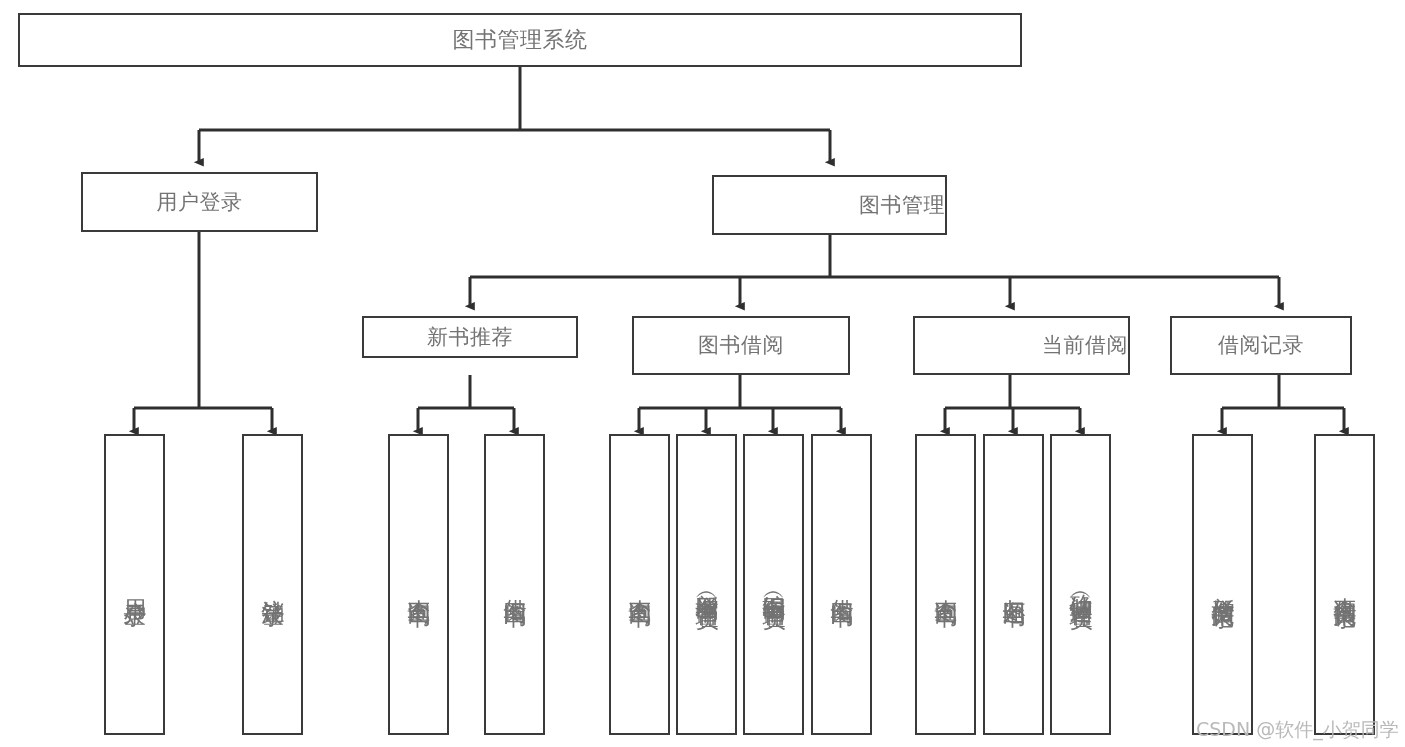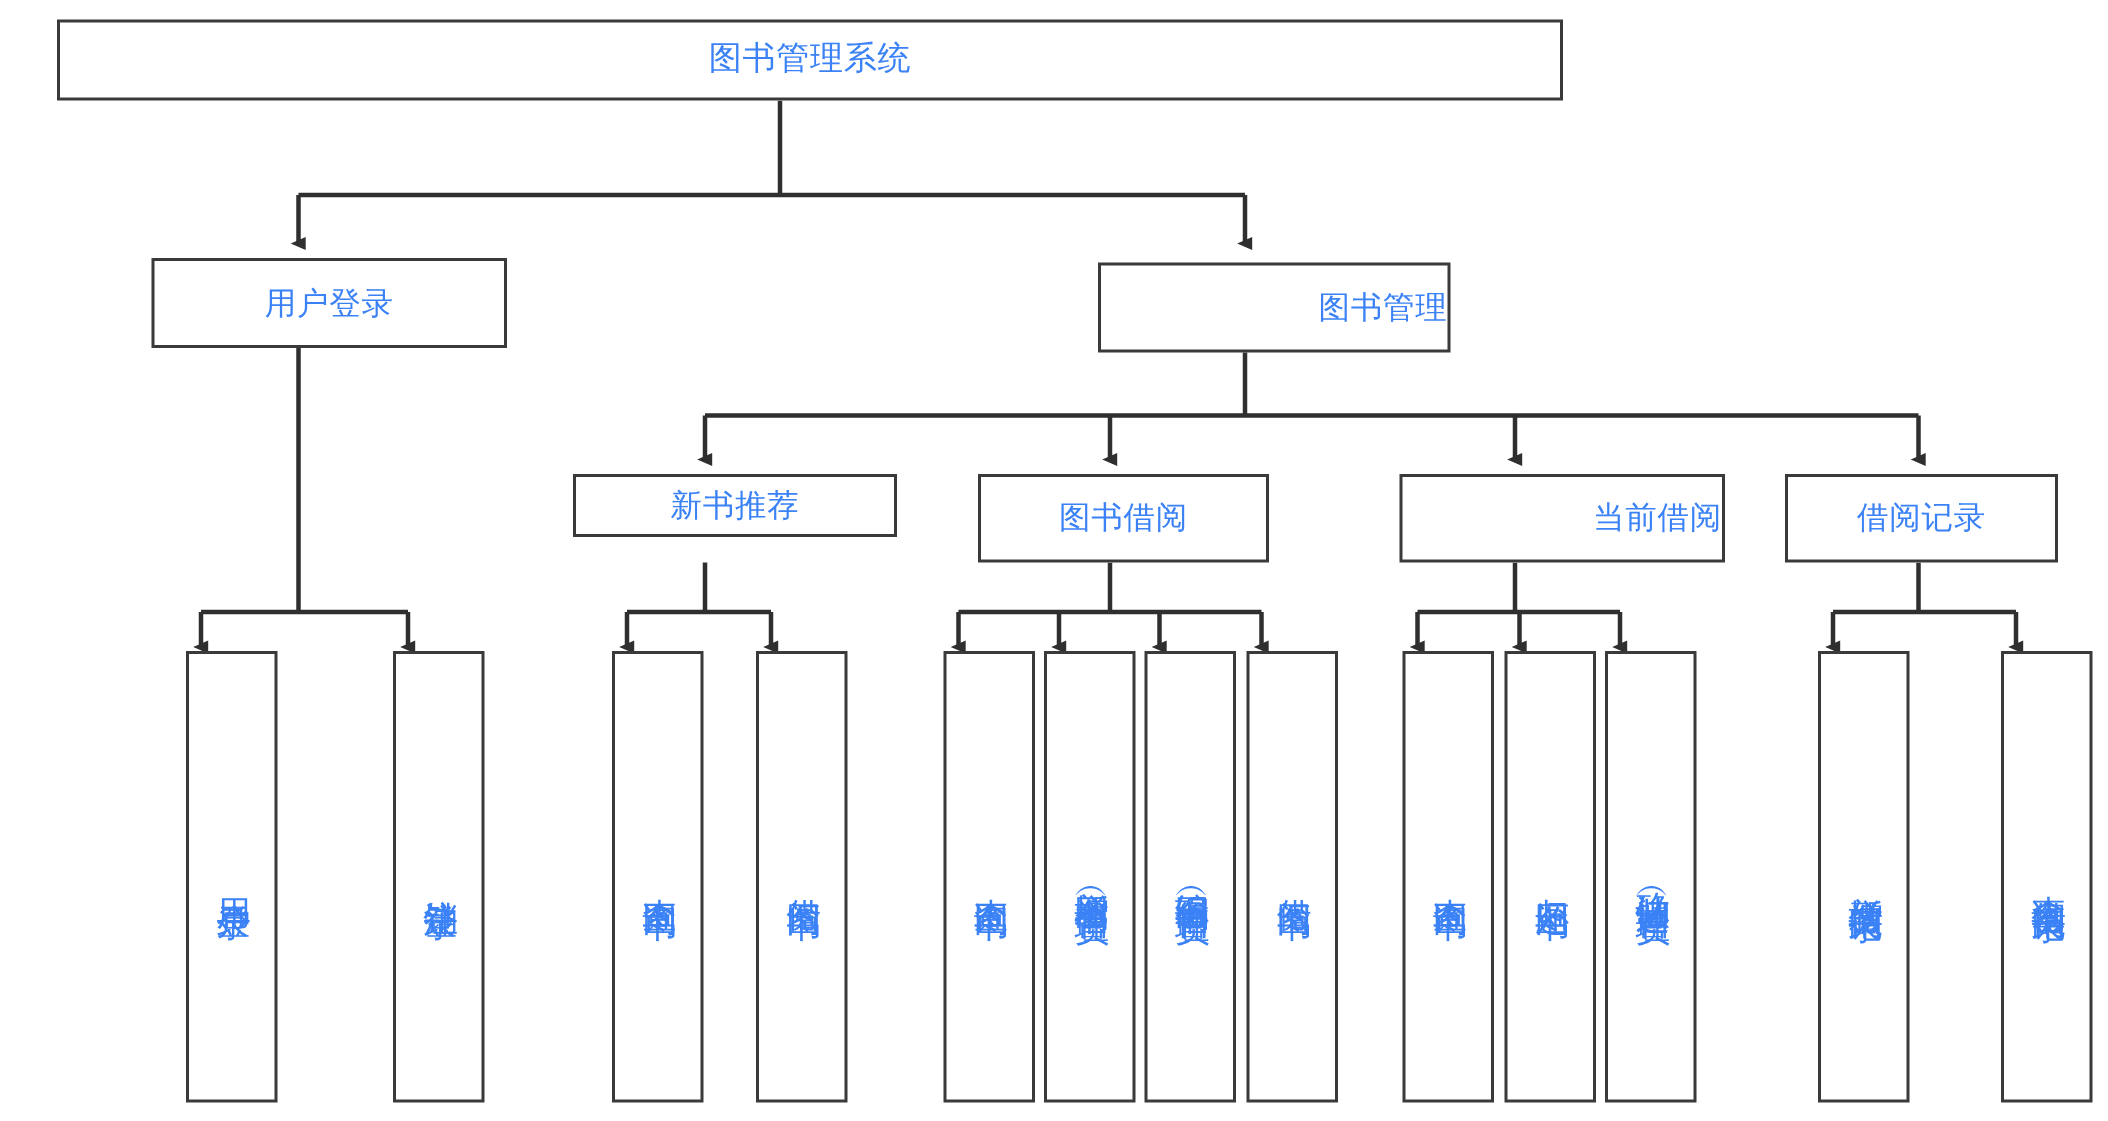--- a/index.html
+++ b/index.html
@@ -34,9 +34,8 @@
     display: flex;
     align-items: center;
     justify-content: center;
-    color: #3b82f6;
+    color: #737373;
     z-index: 2;
-    margin-left: 20px;
   }
   .node .label {
     display: block;

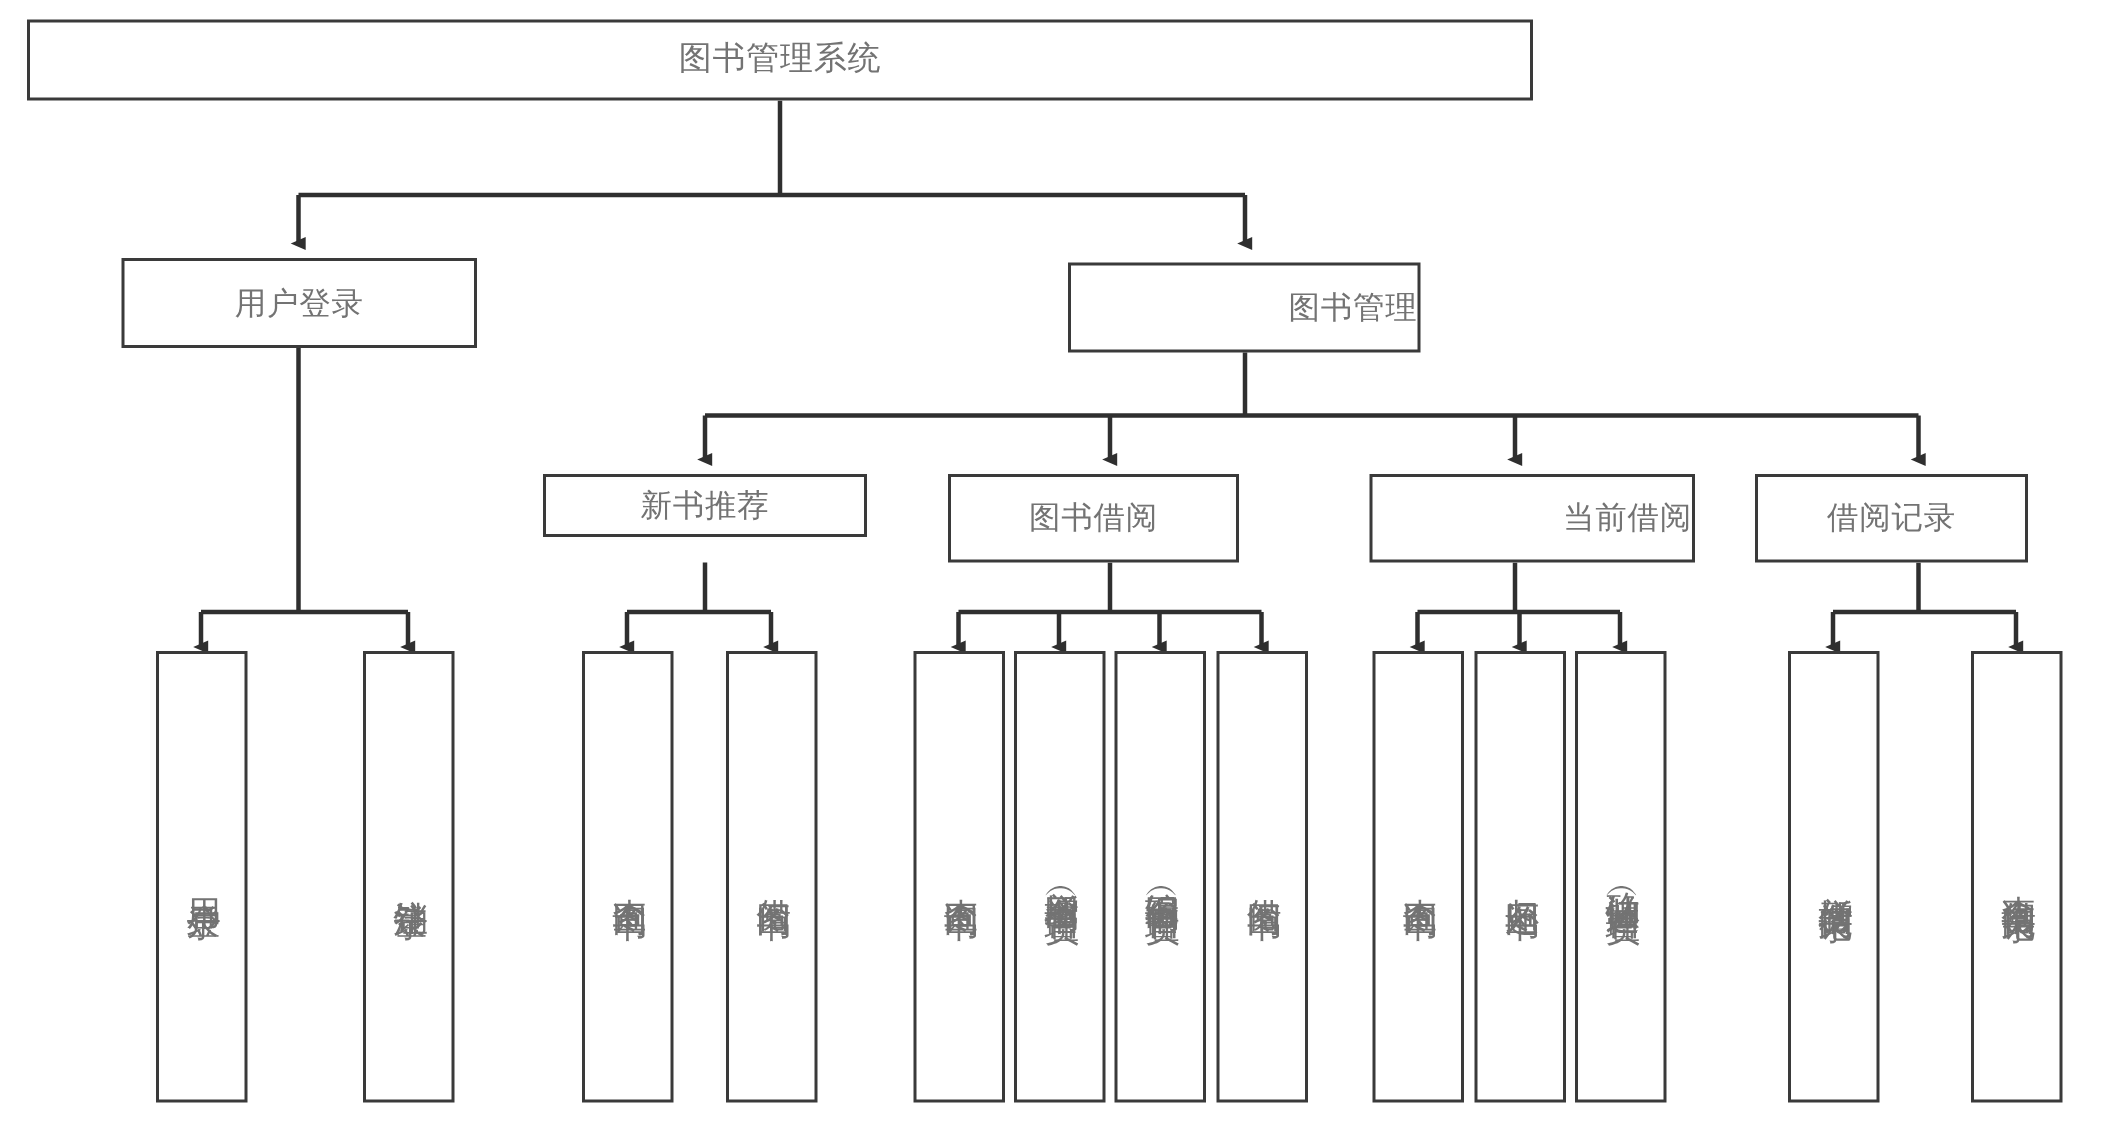--- a/index.html
+++ b/index.html
@@ -140,7 +140,7 @@
   <div class="node horizontal" style="left:362px; top:316px; width:216px; height:42px;">
     <span class="label">新书推荐</span>
   </div>
-  <div class="node horizontal" style="left:632px; top:316px; width:194px; height:59px;">
+  <div class="node horizontal" style="left:632px; top:316px; width:218px; height:59px;">
     <span class="label">图书借阅</span>
   </div>
   <div class="node horizontal" style="left:913px; top:316px; width:217px; height:59px;justify-content:flex-end;">

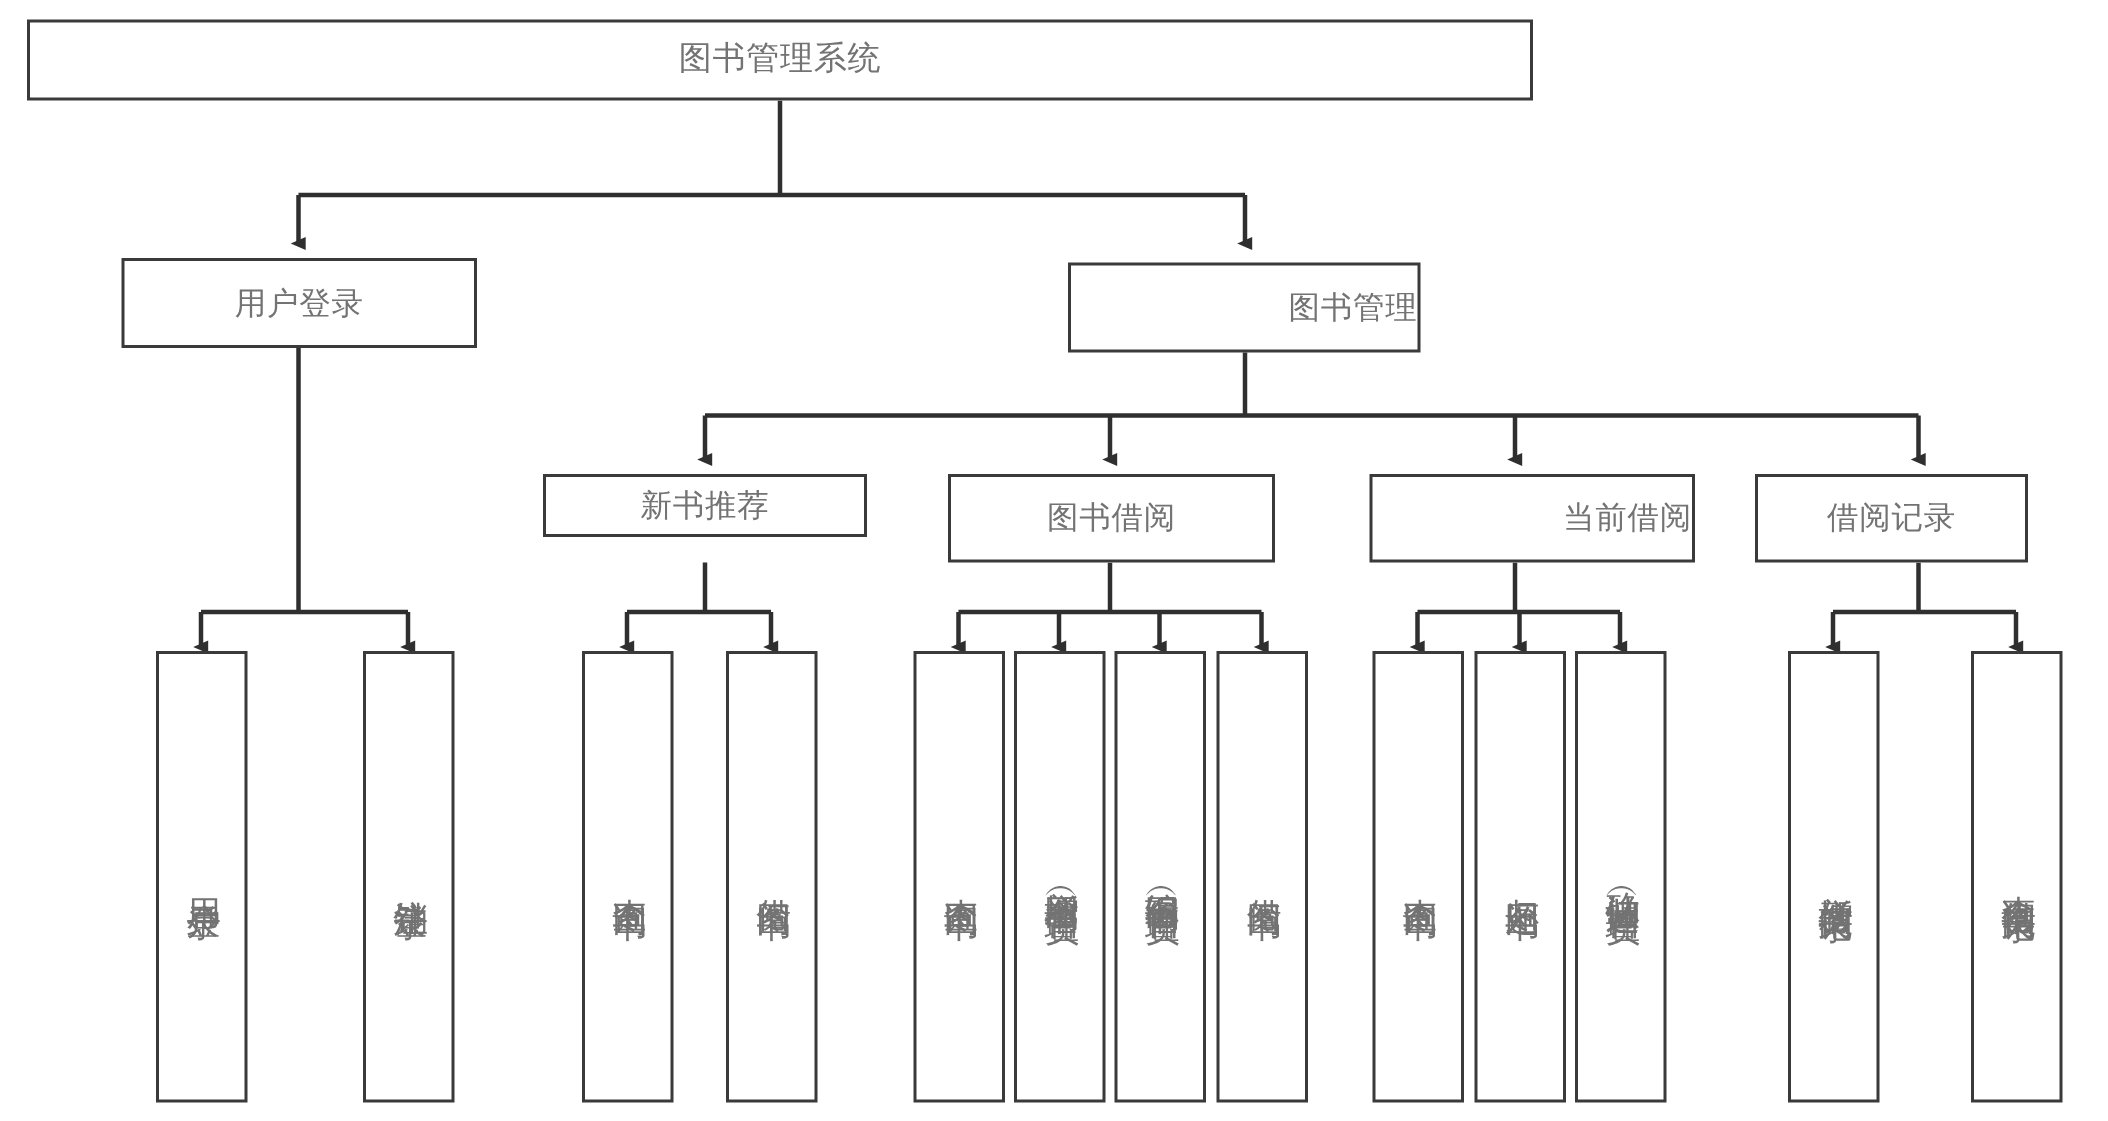--- a/index.html
+++ b/index.html
@@ -194,6 +194,7 @@
     <span class="label">查询借阅记录</span>
   </div>
 
+  <div class="watermark" style="left:1196px; top:717px;">CSDN @软件_小贺同学</div>
 
 </div>
 

